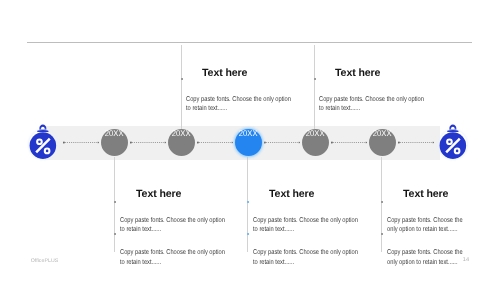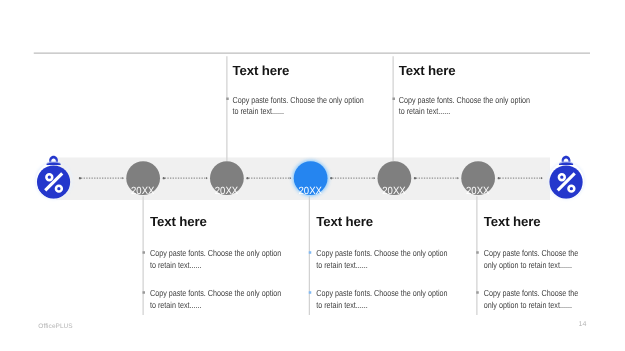--- a/index.html
+++ b/index.html
@@ -43,7 +43,7 @@
   
   .tblock{position:absolute;}
   .tblock .title{
-    margin:0;font-size:10.6px;font-weight:bold;color:#151515;
+    margin:16px;font-size:10.6px;font-weight:bold;color:#151515;
     line-height:11px;letter-spacing:-0.1px;white-space:nowrap;
   }
   .tblock .para{

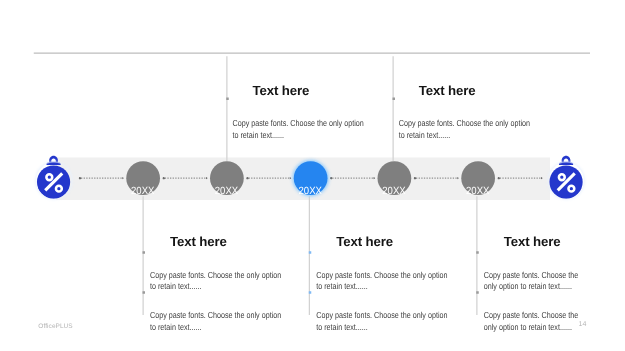--- a/index.html
+++ b/index.html
@@ -24,7 +24,7 @@
   
   .node{
     position:absolute;width:27px;height:27px;border-radius:50%;
-    background:#7f7f7f;display:flex;align-items:flex-end;justify-content:center;
+    background:#7f7f7f;display:flex;align-items:flex-start;justify-content:center;
   }
   .node .lbl{
     color:#ffffff;font-size:8.3px;font-weight:normal;letter-spacing:0;

